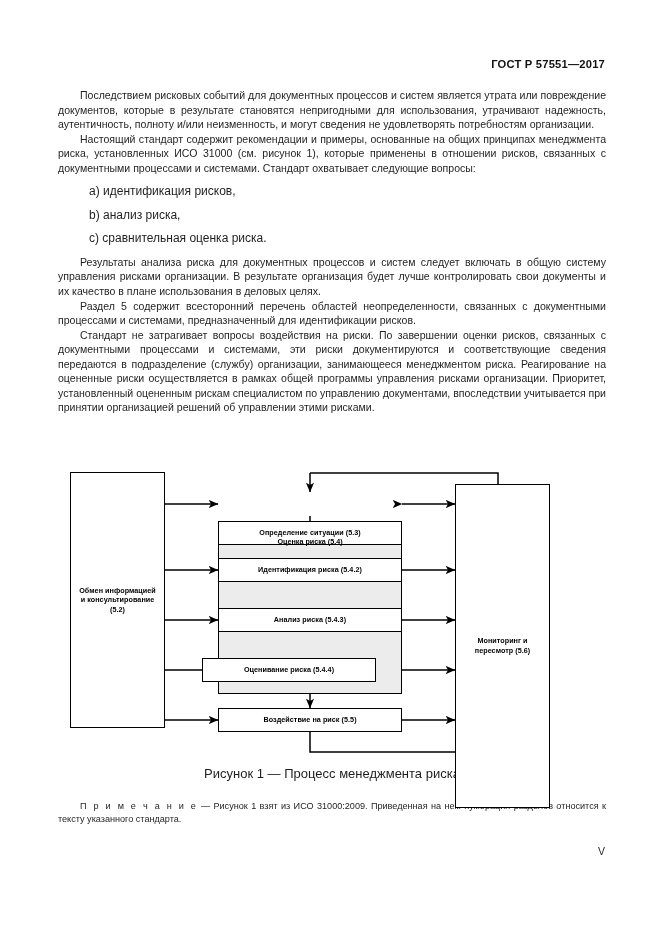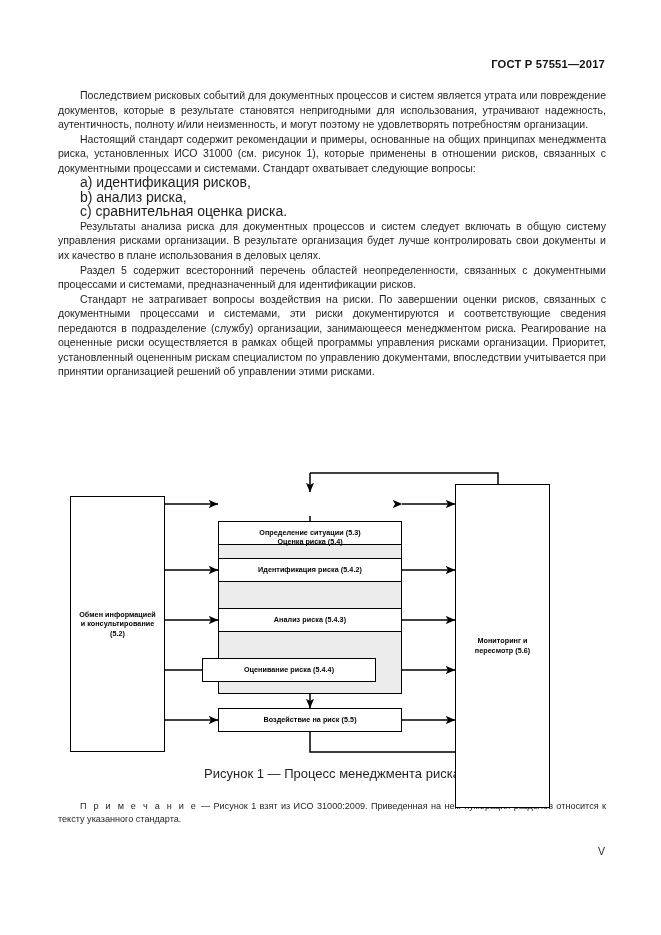--- a/index.html
+++ b/index.html
@@ -131,7 +131,7 @@
   <div class="header">ГОСТ Р 57551—2017</div>
 
   <div class="body-col">
-    <p class="para">Последствием рисковых событий для документных процессов и систем является утрата или повреждение документов, которые в результате становятся непригодными для использования, утрачивают надежность, аутентичность, полноту и/или неизменность, и могут поэтому не удовлетворять потребностям организации.</p>
+    <p class="para">Последствием рисковых событий для документных процессов и систем является утрата или повреждение документов, которые в результате становятся непригодными для использования, утрачивают надежность, аутентичность, полноту и/или неизменность, и могут сведения не удовлетворять потребностям организации.</p>
     <p class="para">Настоящий стандарт содержит рекомендации и примеры, основанные на общих принципах менеджмента риска, установленных ИСО 31000 (см. рисунок 1), которые применены в отношении рисков, связанных с документными процессами и системами. Стандарт охватывает следующие вопросы:</p>
     <p class="list-item">a) идентификация рисков,</p>
     <p class="list-item">b) анализ риска,</p>

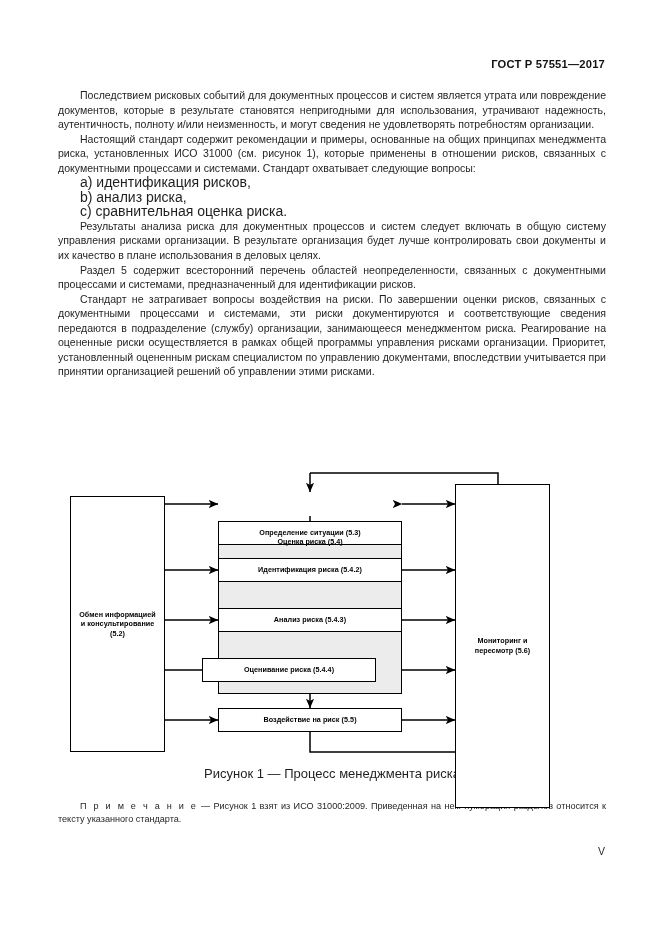--- a/index.html
+++ b/index.html
@@ -41,10 +41,10 @@
     hyphens: manual;
   }
   p.list-item {
-    margin: 0;
+    margin: 9px;
     text-indent: 22px;
     text-align: left;
-    font-size: 14px;
+    font-size: 12px;
     line-height: 14.55px;
     color: #1f1f1f;
   }

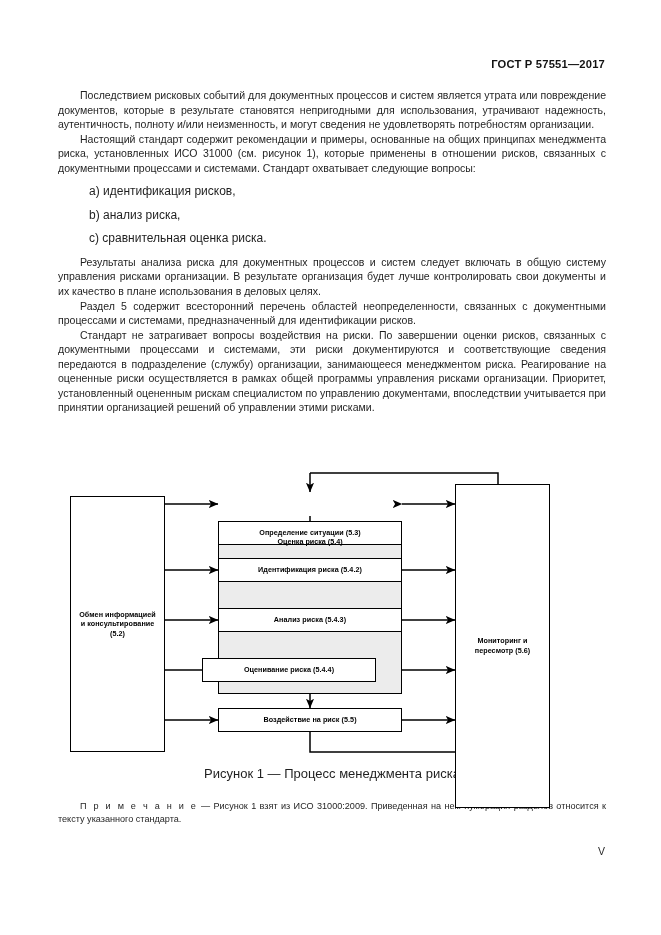--- a/index.html
+++ b/index.html
@@ -189,7 +189,7 @@
 
     <div class="band-title" style="left:160px; top:67px; width:184px;">Оценка риска (5.4)</div>
 
-    <div class="node" style="left:12px; top:26px; width:95px; height:256px; padding:0 7px;">Обмен информацией и консультирование (5.2)</div>
+    <div class="node" style="left:12px; top:2px; width:95px; height:256px; padding:0 7px;">Обмен информацией и консультирование (5.2)</div>
 
     <div class="node" style="left:397px; top:14px; width:95px; height:324px; padding:0 7px;">Мониторинг и пересмотр (5.6)</div>
 

